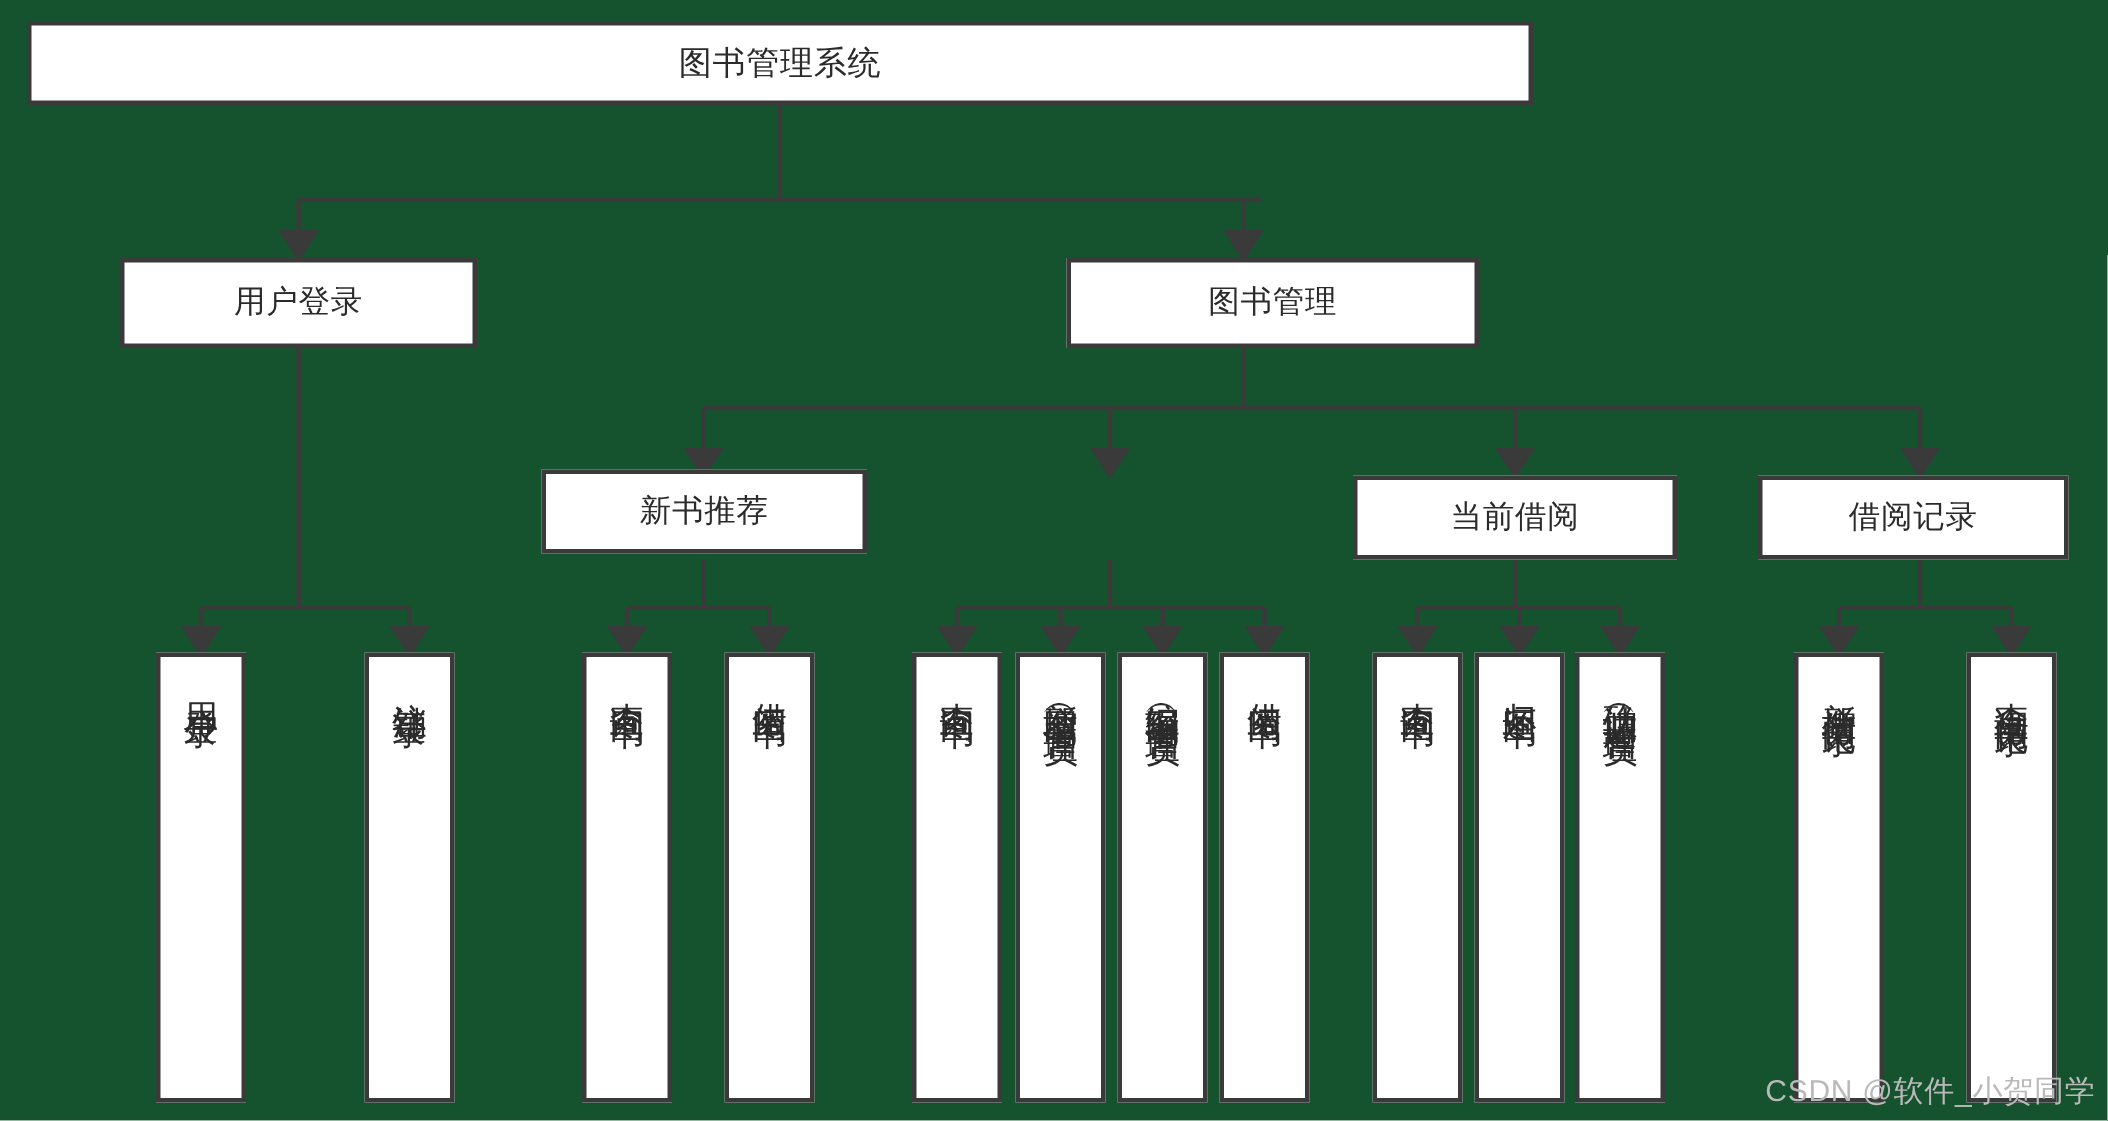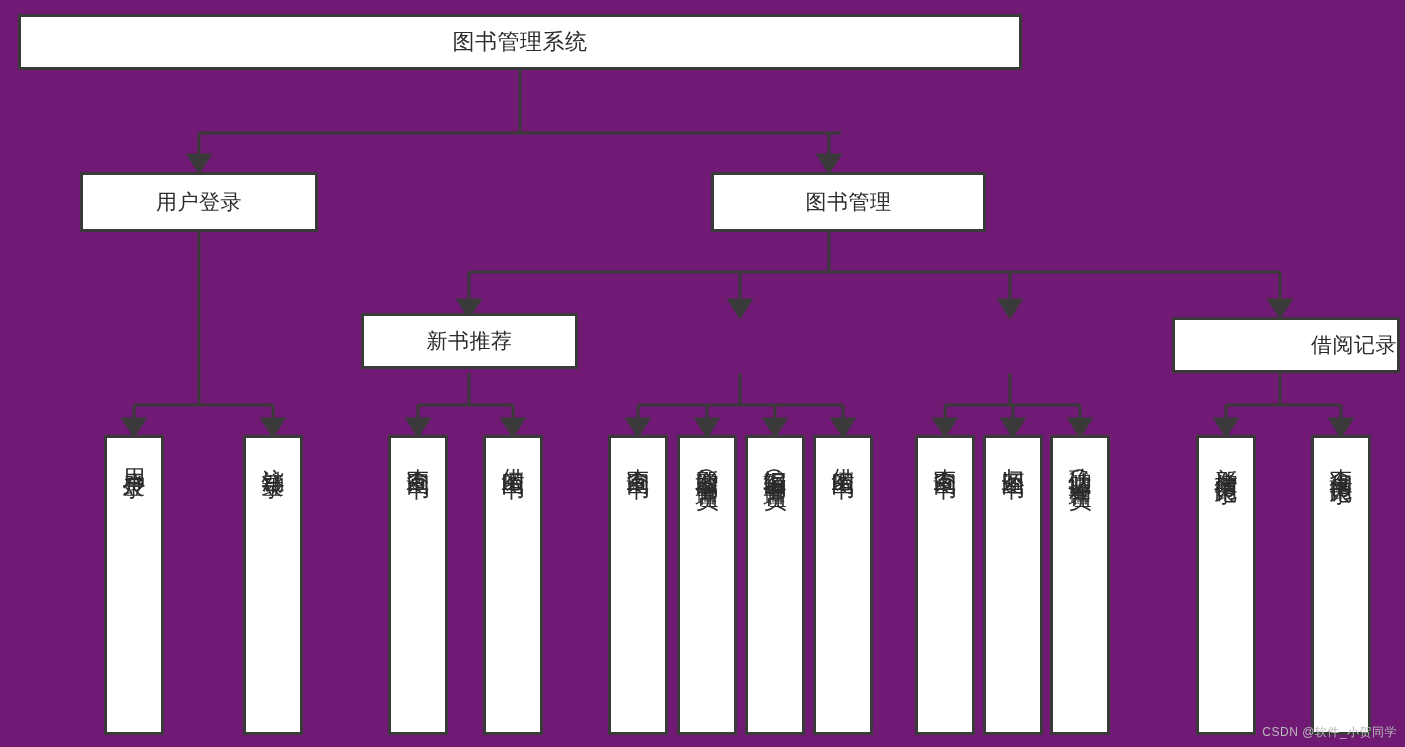--- a/index.html
+++ b/index.html
@@ -14,7 +14,7 @@
     position: relative;
     width: 1405px;
     height: 747px;
-    background: #701a75;
+    background: #14532d;
     overflow: hidden;
   }
   #edges-layer {

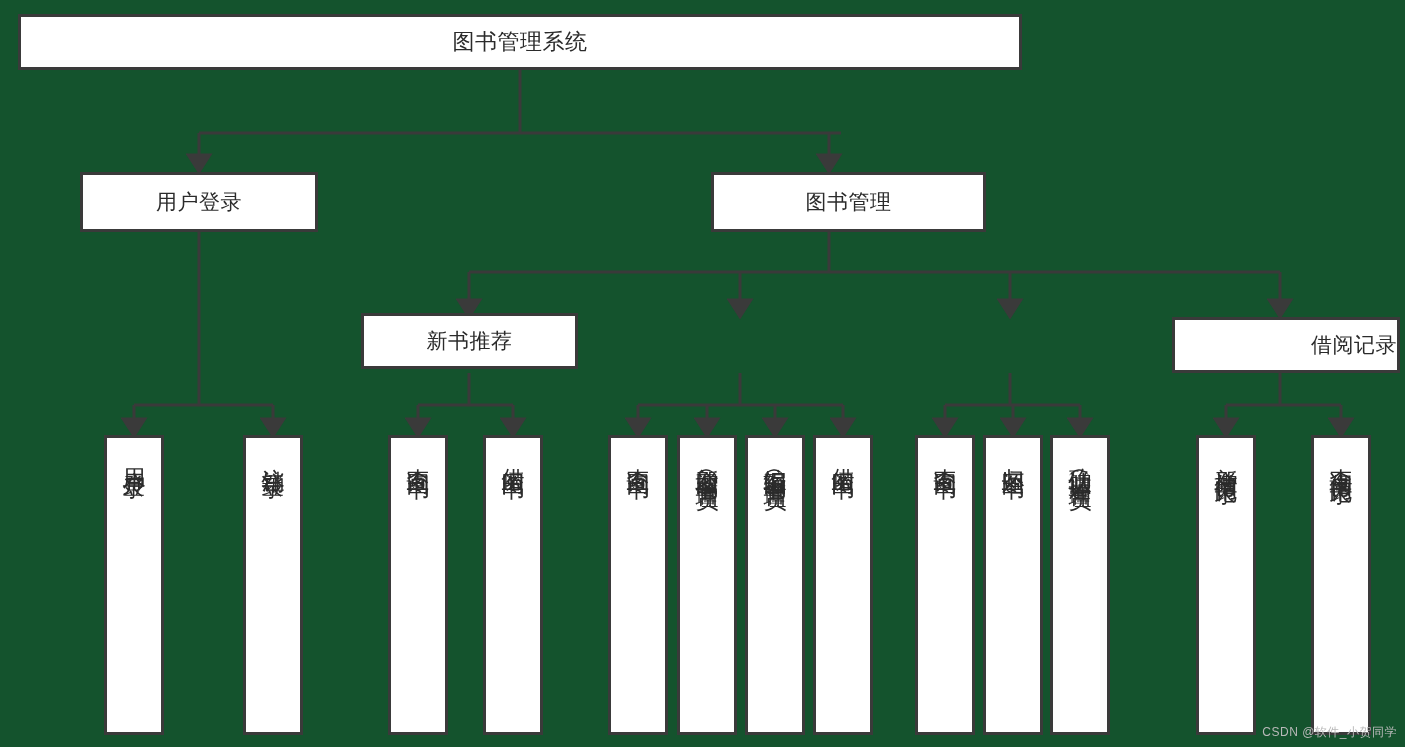--- a/index.html
+++ b/index.html
@@ -142,6 +142,9 @@
   <div class="node horizontal" style="left: 361px; top: 313px; width: 217px; height: 56px;">
     <span class="node-label">新书推荐</span>
   </div>
+  <div class="node horizontal" style="left: 902px; top: 317px; width: 216px; height: 56px;">
+    <span class="node-label">当前借阅</span>
+  </div>
   <div class="node horizontal" style="left: 1172px; top: 317px; width: 228px; height: 56px; justify-content: flex-end;">
     <span class="node-label">借阅记录</span>
   </div>

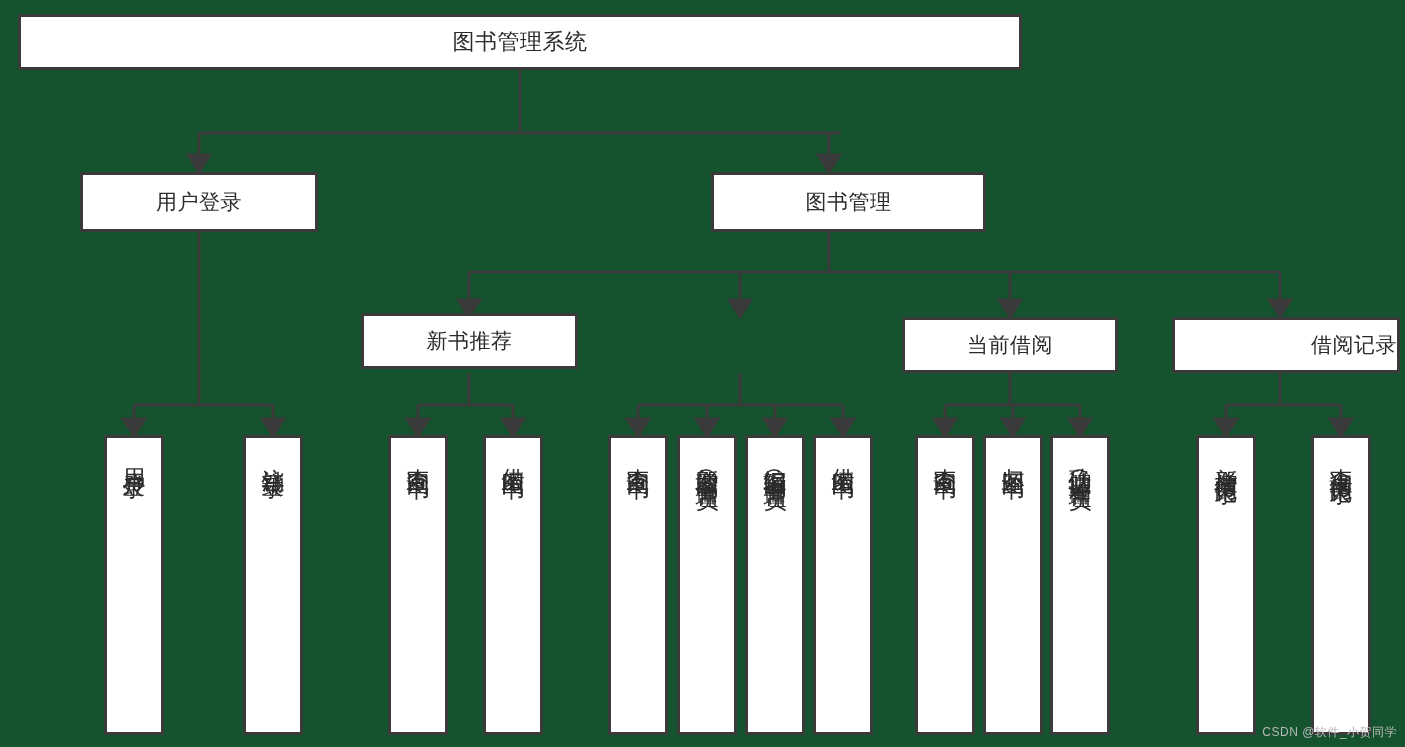--- a/index.html
+++ b/index.html
@@ -145,7 +145,7 @@
   <div class="node horizontal" style="left: 902px; top: 317px; width: 216px; height: 56px;">
     <span class="node-label">当前借阅</span>
   </div>
-  <div class="node horizontal" style="left: 1172px; top: 317px; width: 228px; height: 56px; justify-content: flex-end;">
+  <div class="node horizontal" style="left: 1172px; top: 317px; width: 207px; height: 56px;">
     <span class="node-label">借阅记录</span>
   </div>
 

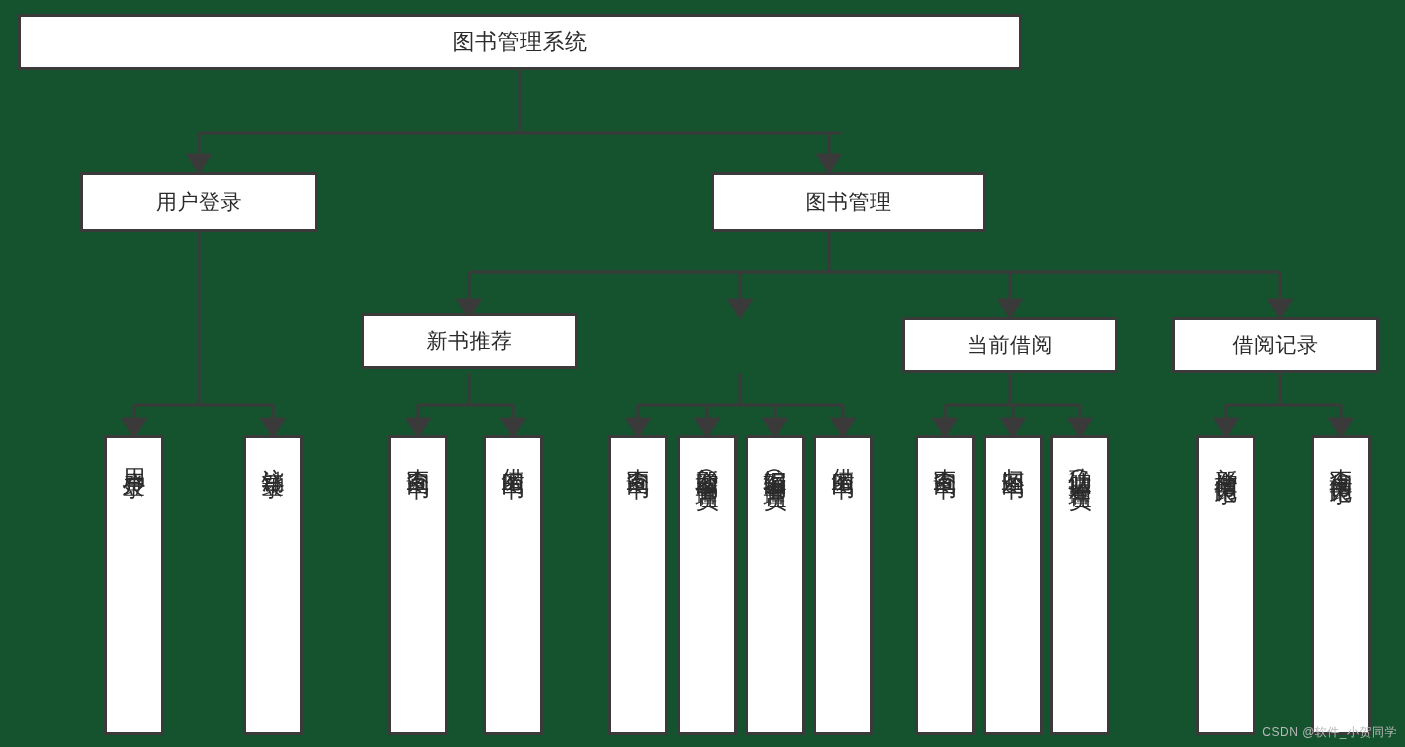--- a/index.html
+++ b/index.html
@@ -66,7 +66,7 @@
     position: absolute;
     right: 8px;
     bottom: 6px;
-    font-size: 12px;
+    font-size: 20px;
     color: #b9b9b9;
     letter-spacing: 0.5px;
     user-select: none;

